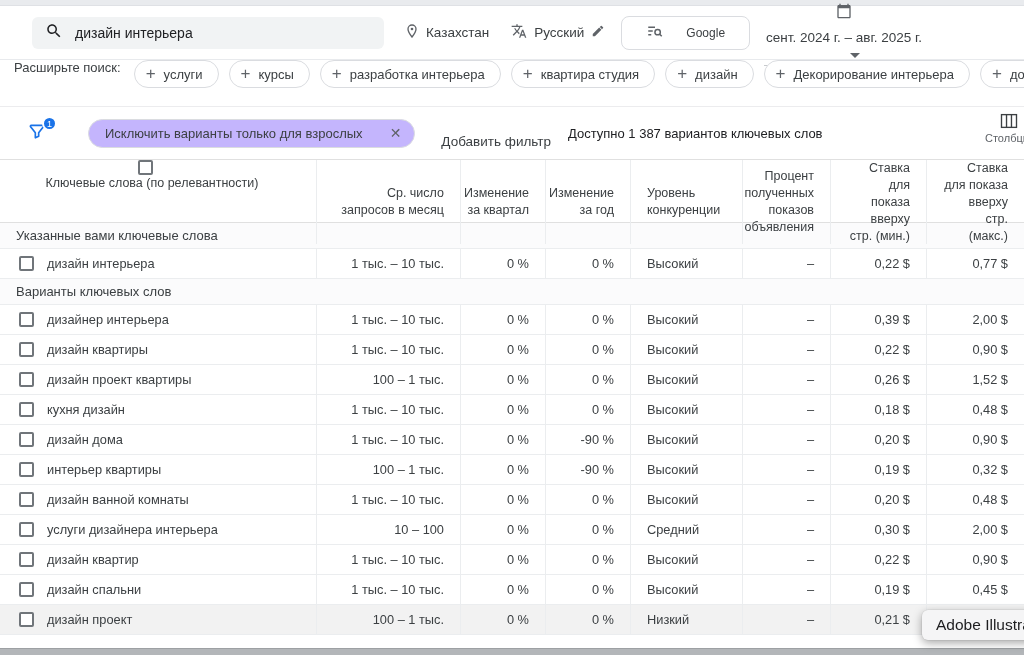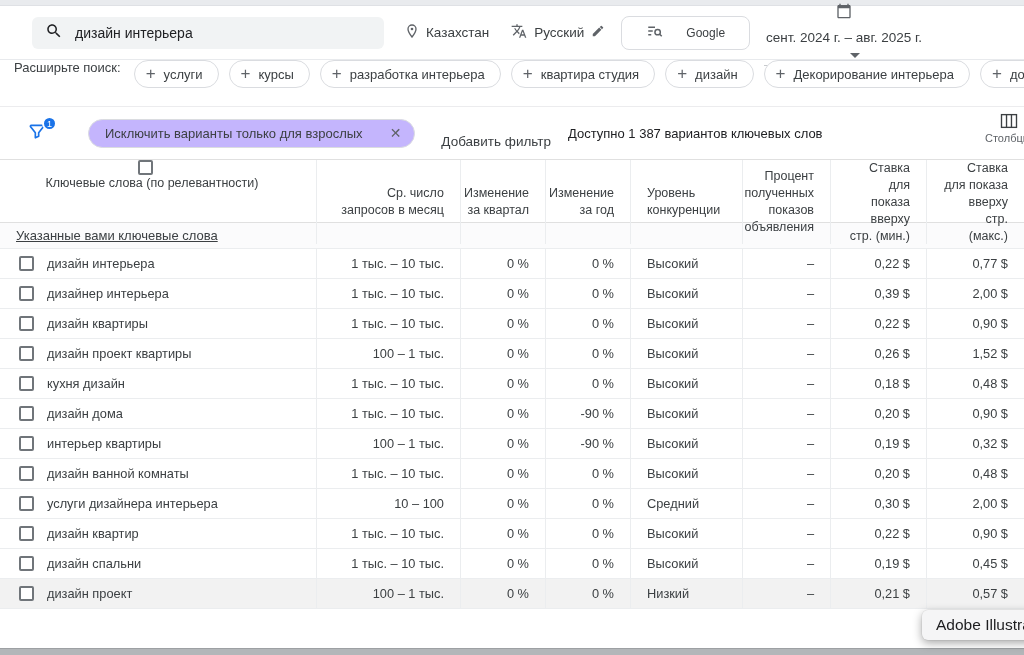--- a/index.html
+++ b/index.html
@@ -62,7 +62,7 @@
   .checkbox { width:15px; height:15px; border:2px solid #70757a; border-radius:2px; flex:0 0 auto;
     margin-right:13px; background:#fff; cursor:pointer; }
   .section-row { height:26px; display:flex; align-items:center; padding:0 16px; font-size:13px;
-    color:#3c4043; background:#fbfbfc; border-bottom:1px solid #ebedef;text-decoration:underline; }
+    color:#3c4043; background:#fbfbfc; border-bottom:1px solid #ebedef; }
   .trow { height:30px; border-bottom:1px solid #ebedef; background:#fff; }
   .trow.hovered { background:#f2f2f2; }
   .cell { display:flex; align-items:center; height:100%; padding:0 16px; font-size:12.8px;

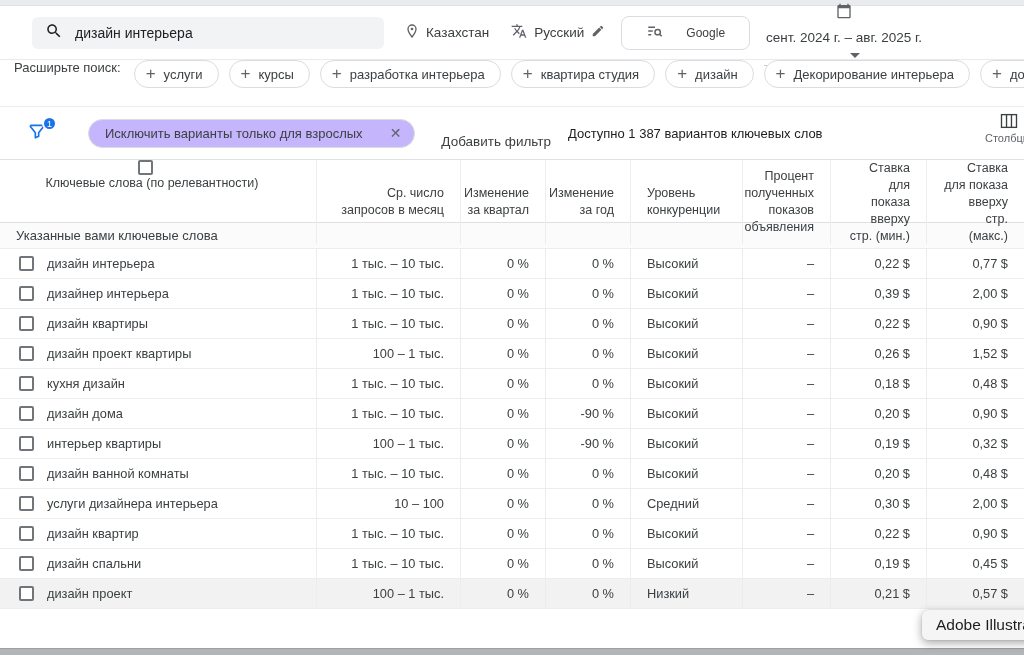--- a/index.html
+++ b/index.html
@@ -236,6 +236,9 @@
     <div class="cell num">0,77 $</div>
   </div>
 
+  <div class="section-row">
+    <span>Варианты ключевых слов</span>
+  </div>
 
   <div class="grid trow">
     <div class="cell">

